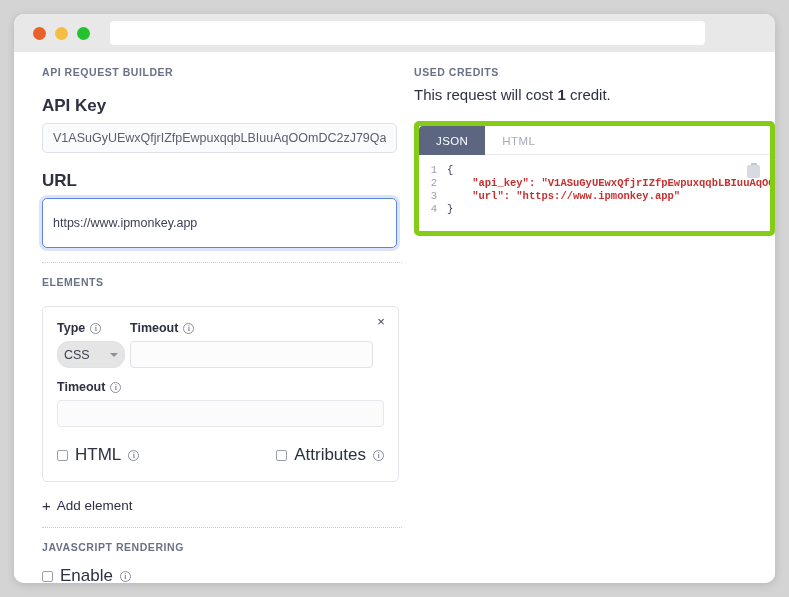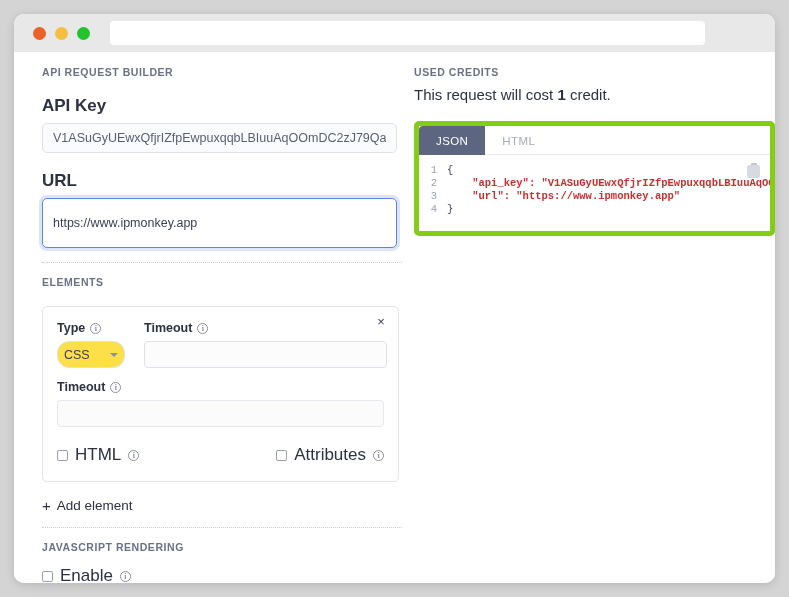--- a/index.html
+++ b/index.html
@@ -166,7 +166,7 @@
 
   .row {
     display: flex;
-    gap: 19px;
+    gap: 5px;
   }
 
   .sub-label {

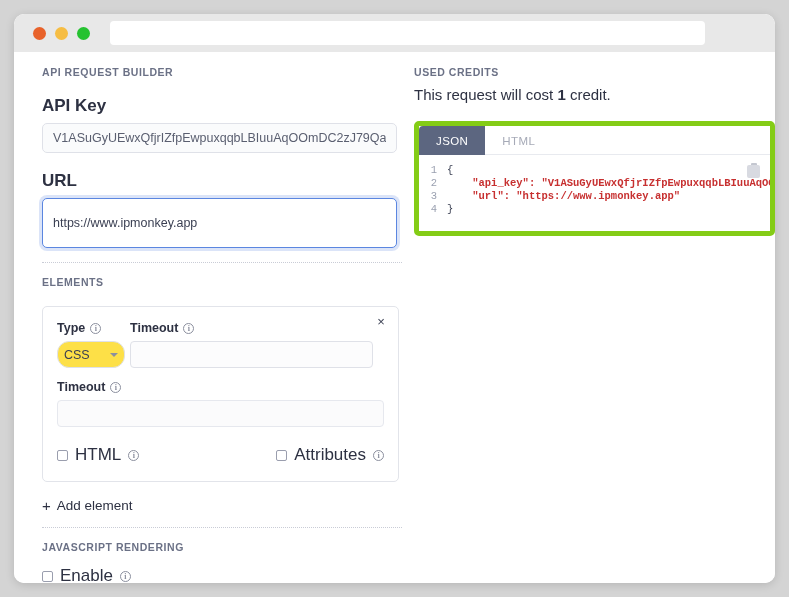--- a/index.html
+++ b/index.html
@@ -199,7 +199,7 @@
     height: 27px;
     border: 1px solid #dfe1e8;
     border-radius: 12px;
-    background: #fde047;
+    background: #e5e5e5;
     font-family: "Liberation Sans", sans-serif;
     font-size: 12.5px;
     color: #3a3f52;

